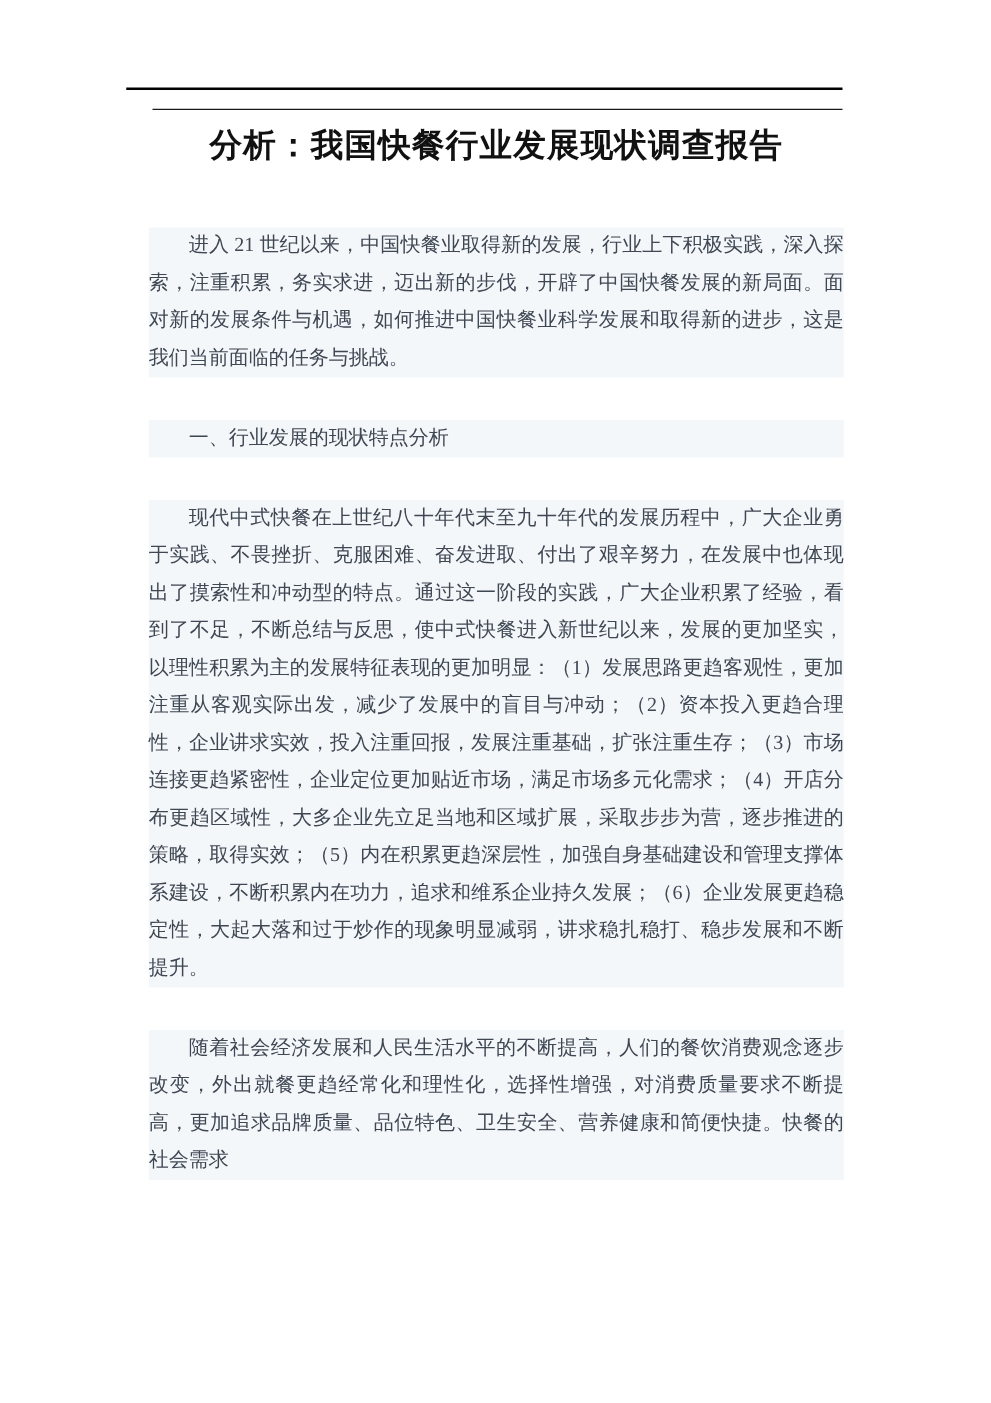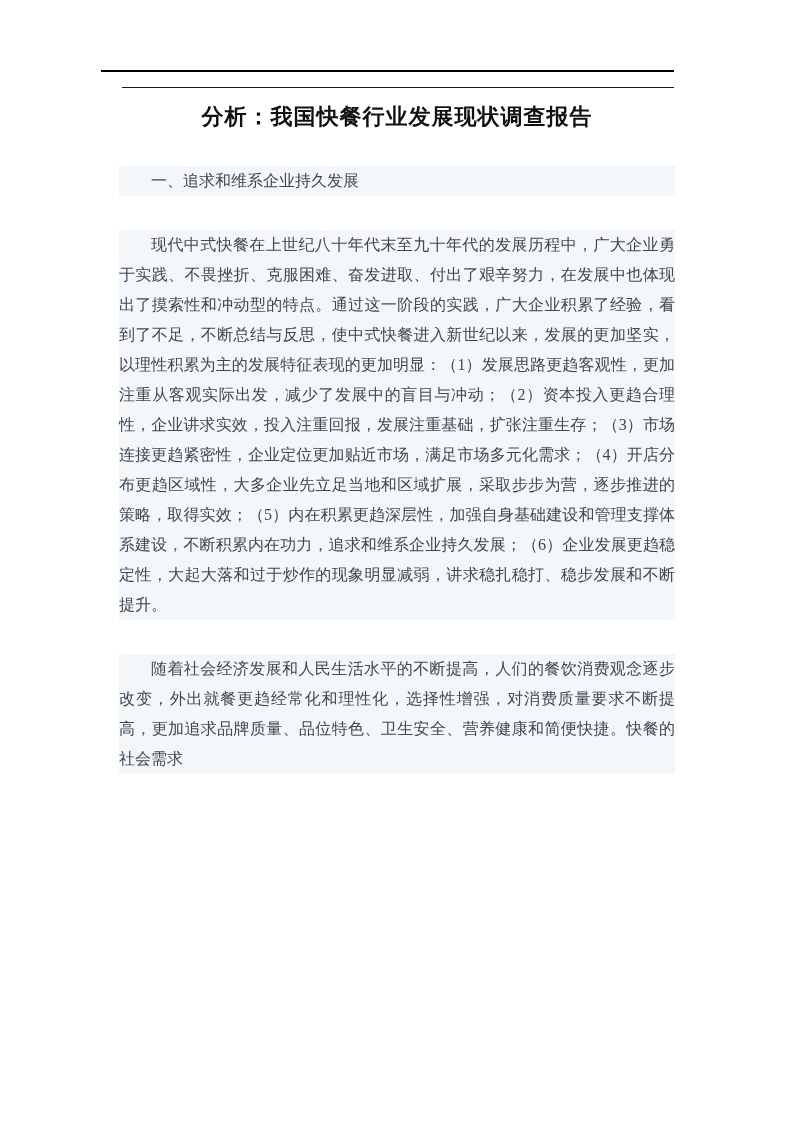--- a/index.html
+++ b/index.html
@@ -36,7 +36,7 @@
   }
   .doc-title {
     margin: 6px 0 0 0;
-    font-size: 22px;
+    font-size: 26px;
     font-weight: 700;
     letter-spacing: 1px;
     line-height: 30px;

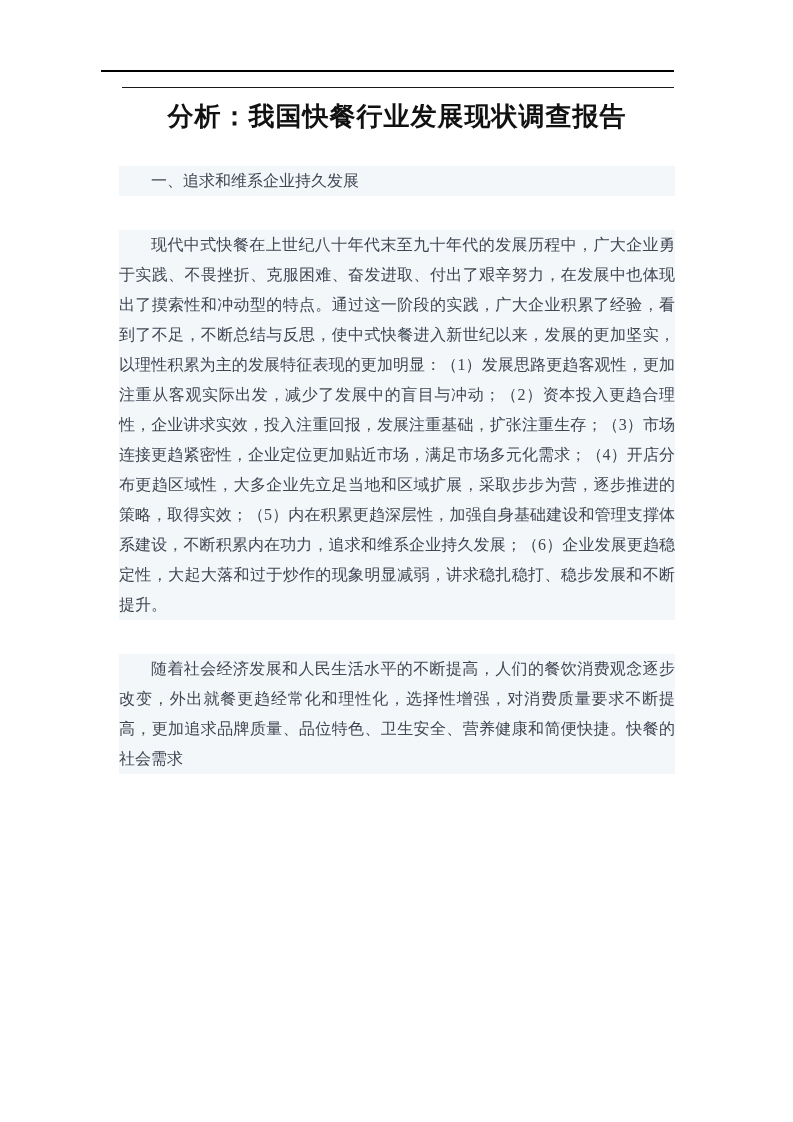--- a/index.html
+++ b/index.html
@@ -70,6 +70,7 @@
 
     <h1 class="doc-title">分析：我国快餐行业发展现状调查报告</h1>
 
+    <p class="block first">进入 21 世纪以来，中国快餐业取得新的发展，行业上下积极实践，深入探索，注重积累，务实求进，迈出新的步伐，开辟了中国快餐发展的新局面。面对新的发展条件与机遇，如何推进中国快餐业科学发展和取得新的进步，这是我们当前面临的任务与挑战。</p>
 
     <p class="block">一、追求和维系企业持久发展</p>
 

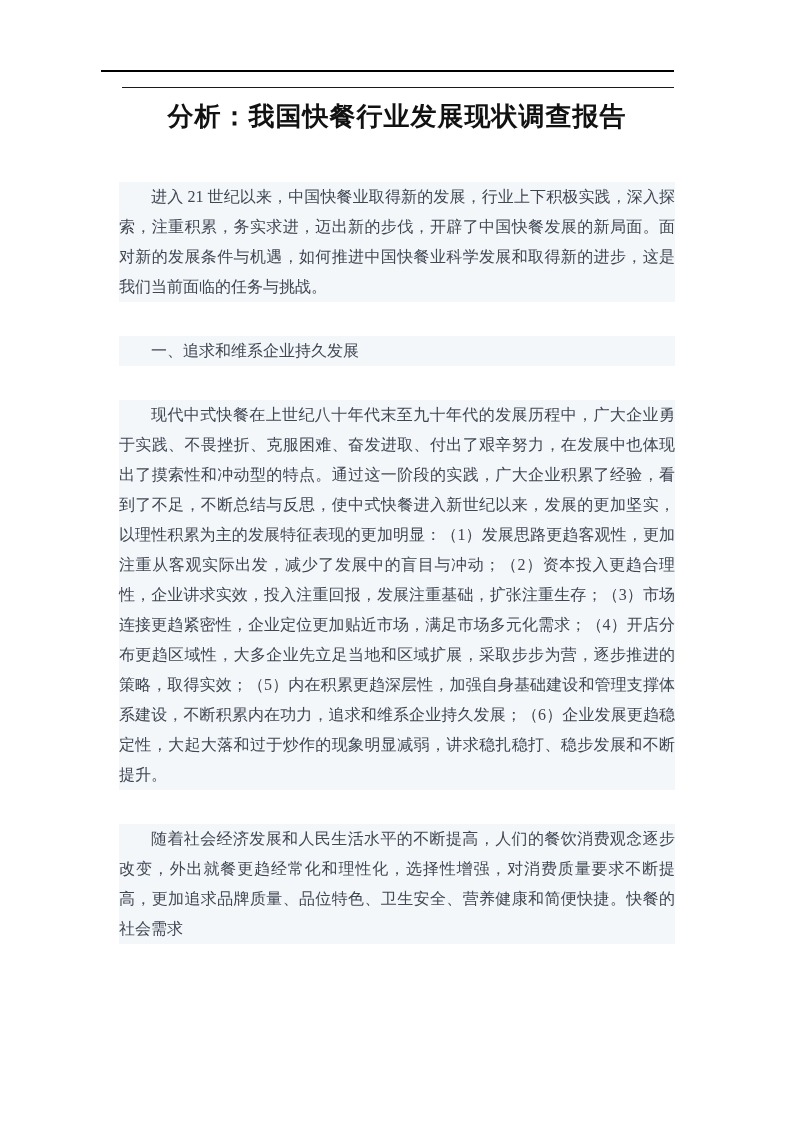--- a/index.html
+++ b/index.html
@@ -72,7 +72,7 @@
 
     <p class="block first">进入 21 世纪以来，中国快餐业取得新的发展，行业上下积极实践，深入探索，注重积累，务实求进，迈出新的步伐，开辟了中国快餐发展的新局面。面对新的发展条件与机遇，如何推进中国快餐业科学发展和取得新的进步，这是我们当前面临的任务与挑战。</p>
 
-    <p class="block">一、追求和维系企业持久发展</p>
+    <p class="block">一、行业发展的现状特点分析</p>
 
 
     <p class="block">现代中式快餐在上世纪八十年代末至九十年代的发展历程中，广大企业勇于实践、不畏挫折、克服困难、奋发进取、付出了艰辛努力，在发展中也体现出了摸索性和冲动型的特点。通过这一阶段的实践，广大企业积累了经验，看到了不足，不断总结与反思，使中式快餐进入新世纪以来，发展的更加坚实，以理性积累为主的发展特征表现的更加明显：（1）发展思路更趋客观性，更加注重从客观实际出发，减少了发展中的盲目与冲动；（2）资本投入更趋合理性，企业讲求实效，投入注重回报，发展注重基础，扩张注重生存；（3）市场连接更趋紧密性，企业定位更加贴近市场，满足市场多元化需求；（4）开店分布更趋区域性，大多企业先立足当地和区域扩展，采取步步为营，逐步推进的策略，取得实效；（5）内在积累更趋深层性，加强自身基础建设和管理支撑体系建设，不断积累内在功力，追求和维系企业持久发展；（6）企业发展更趋稳定性，大起大落和过于炒作的现象明显减弱，讲求稳扎稳打、稳步发展和不断提升。</p>

